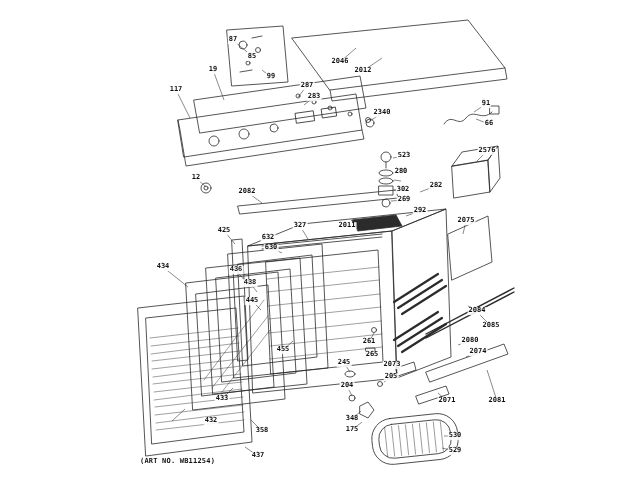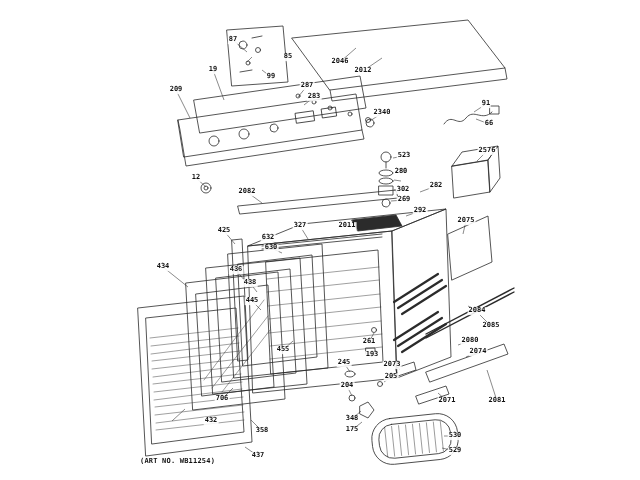--- a/index.html
+++ b/index.html
@@ -243,7 +243,7 @@
 
   <div class="labels-layer">
       <span class="part-label" style="left: 233px; top: 40px;">87</span>
-      <span class="part-label" style="left: 252px; top: 57px; margin-left: 36px;">85</span>
+      <span class="part-label" style="left: 252px; top: 57px;">85</span>
       <span class="part-label" style="left: 271px; top: 77px;">99</span>
       <span class="part-label" style="left: 213px; top: 70px;">19</span>
       <span class="part-label" style="left: 176px; top: 90px;">209</span>

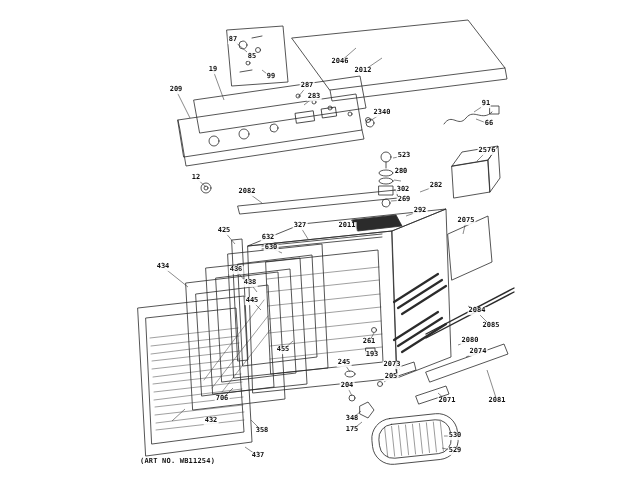--- a/index.html
+++ b/index.html
@@ -246,7 +246,7 @@
       <span class="part-label" style="left: 252px; top: 57px;">85</span>
       <span class="part-label" style="left: 271px; top: 77px;">99</span>
       <span class="part-label" style="left: 213px; top: 70px;">19</span>
-      <span class="part-label" style="left: 176px; top: 90px;">209</span>
+      <span class="part-label" style="left: 176px; top: 90px;">117</span>
       <span class="part-label" style="left: 340px; top: 62px;">2046</span>
       <span class="part-label" style="left: 363px; top: 71px;">2012</span>
       <span class="part-label" style="left: 307px; top: 86px;">287</span>

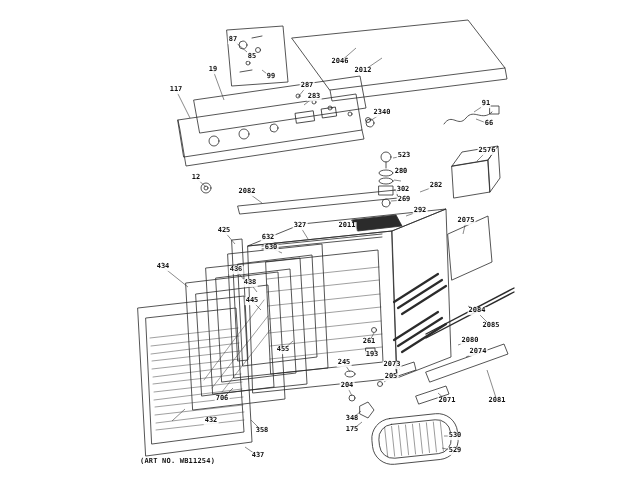--- a/index.html
+++ b/index.html
@@ -282,7 +282,7 @@
       <span class="part-label" style="left: 347px; top: 386px;">204</span>
       <span class="part-label" style="left: 344px; top: 363px;">245</span>
       <span class="part-label" style="left: 369px; top: 342px;">261</span>
-      <span class="part-label" style="left: 372px; top: 355px;">193</span>
+      <span class="part-label" style="left: 372px; top: 355px;">265</span>
       <span class="part-label" style="left: 391px; top: 377px;">205</span>
       <span class="part-label" style="left: 392px; top: 365px;">2073</span>
       <span class="part-label" style="left: 352px; top: 419px;">348</span>

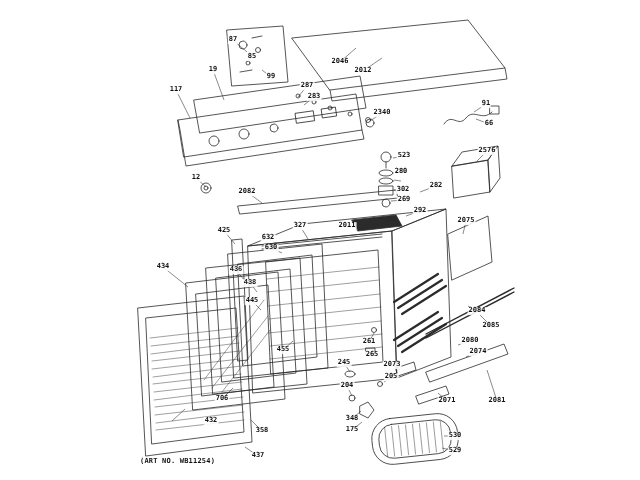--- a/index.html
+++ b/index.html
@@ -275,7 +275,7 @@
       <span class="part-label" style="left: 250px; top: 283px; font-family: Liberation Mono, monospace;">438</span>
       <span class="part-label" style="left: 252px; top: 301px;">445</span>
       <span class="part-label" style="left: 283px; top: 350px;">455</span>
-      <span class="part-label" style="left: 222px; top: 399px;">706</span>
+      <span class="part-label" style="left: 222px; top: 399px;">433</span>
       <span class="part-label" style="left: 172px; top: 421px; margin-left: 39px;">432</span>
       <span class="part-label" style="left: 262px; top: 431px;">358</span>
       <span class="part-label" style="left: 258px; top: 456px;">437</span>

